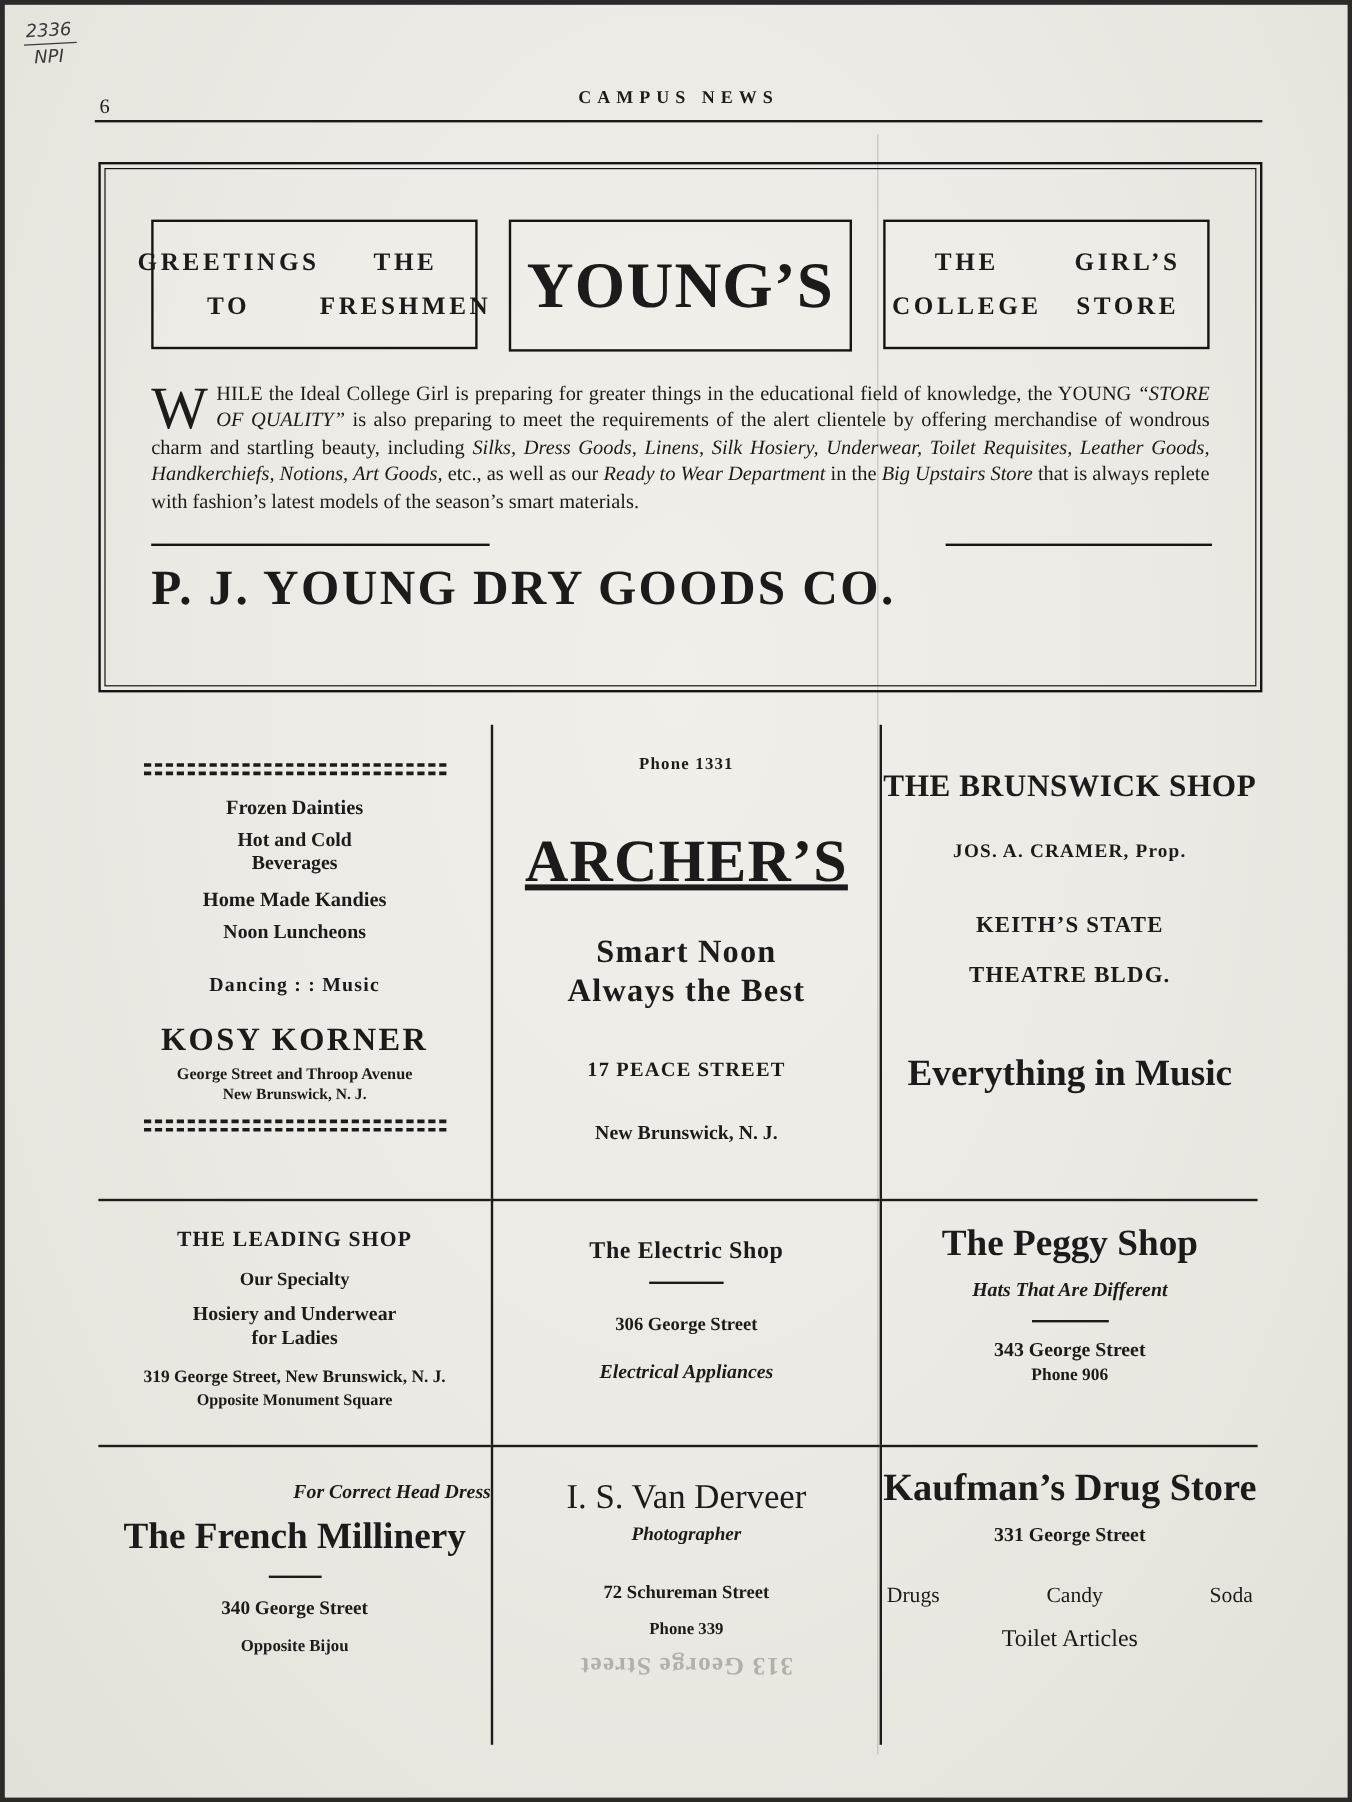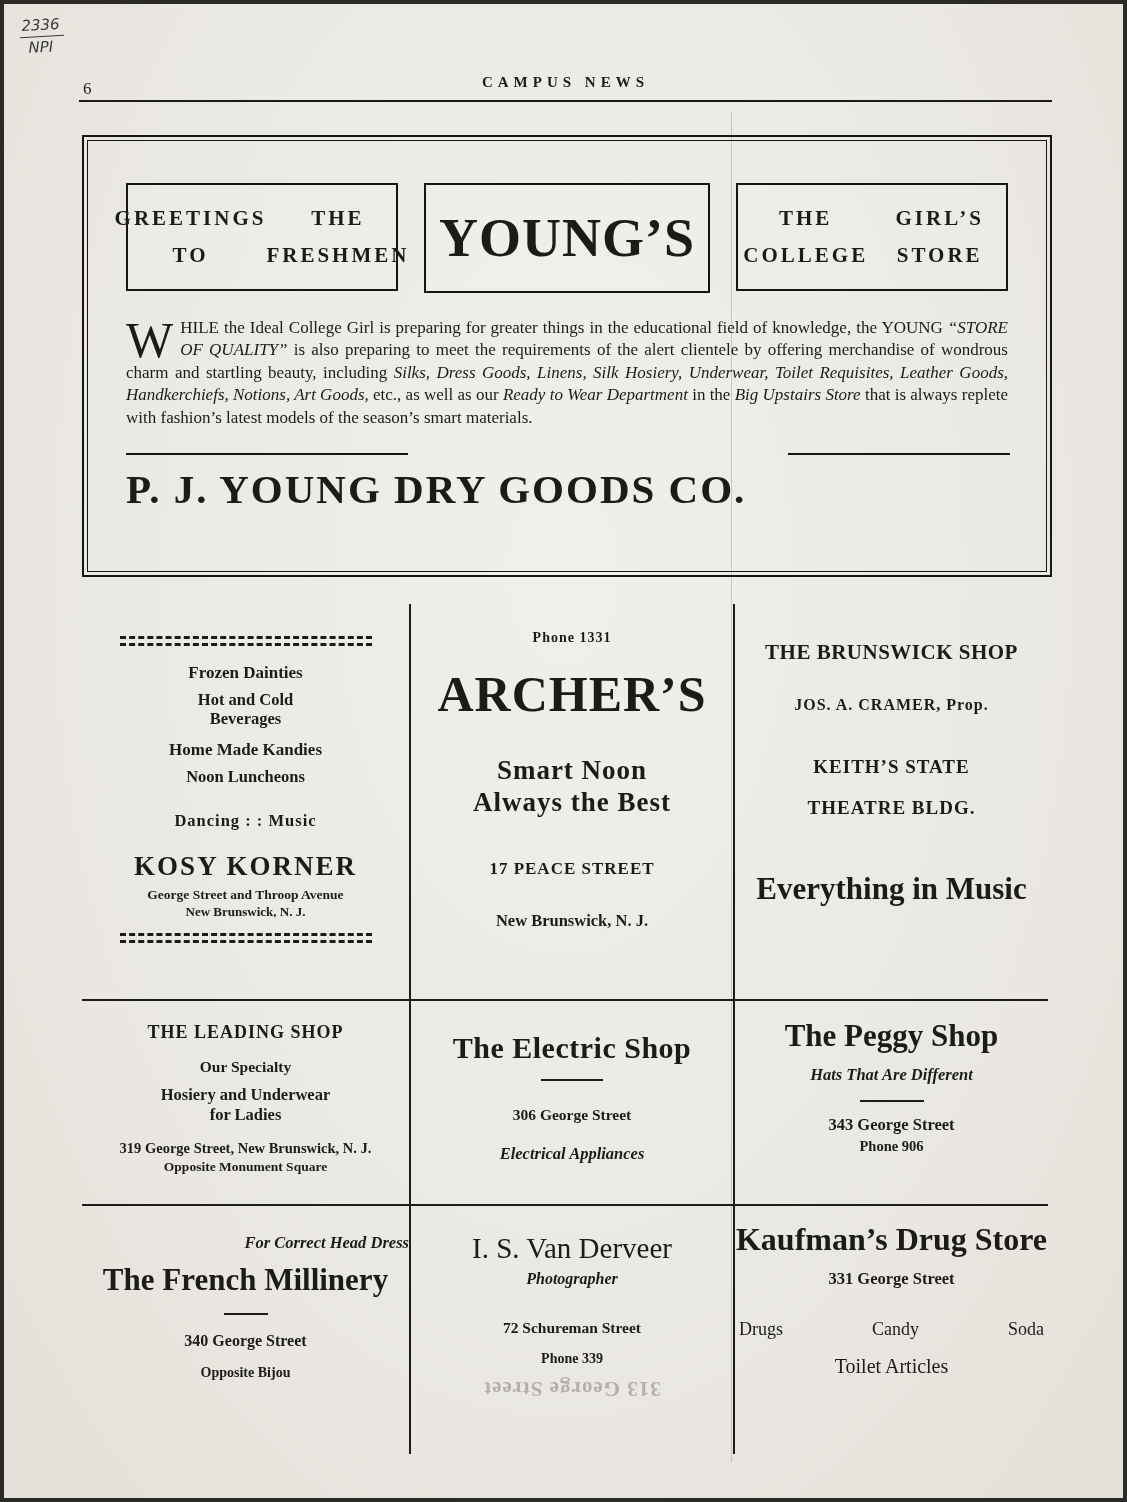--- a/index.html
+++ b/index.html
@@ -118,7 +118,7 @@
     letter-spacing:1px;
   }
   
-  .bw-name{padding-top:36px;font-size:21px;font-weight:bold;letter-spacing:0.5px;font-family:Liberation Serif, serif;}
+  .bw-name{padding-top:36px;font-size:26px;font-weight:bold;letter-spacing:0.5px;font-family:Liberation Serif, serif;}
   .bw-prop{margin-top:31px;font-size:16px;letter-spacing:1px;}
   .bw-loc1{margin-top:42px;font-size:19px;letter-spacing:1px;}
   .bw-loc2{margin-top:19px;font-size:19px;letter-spacing:1px;}

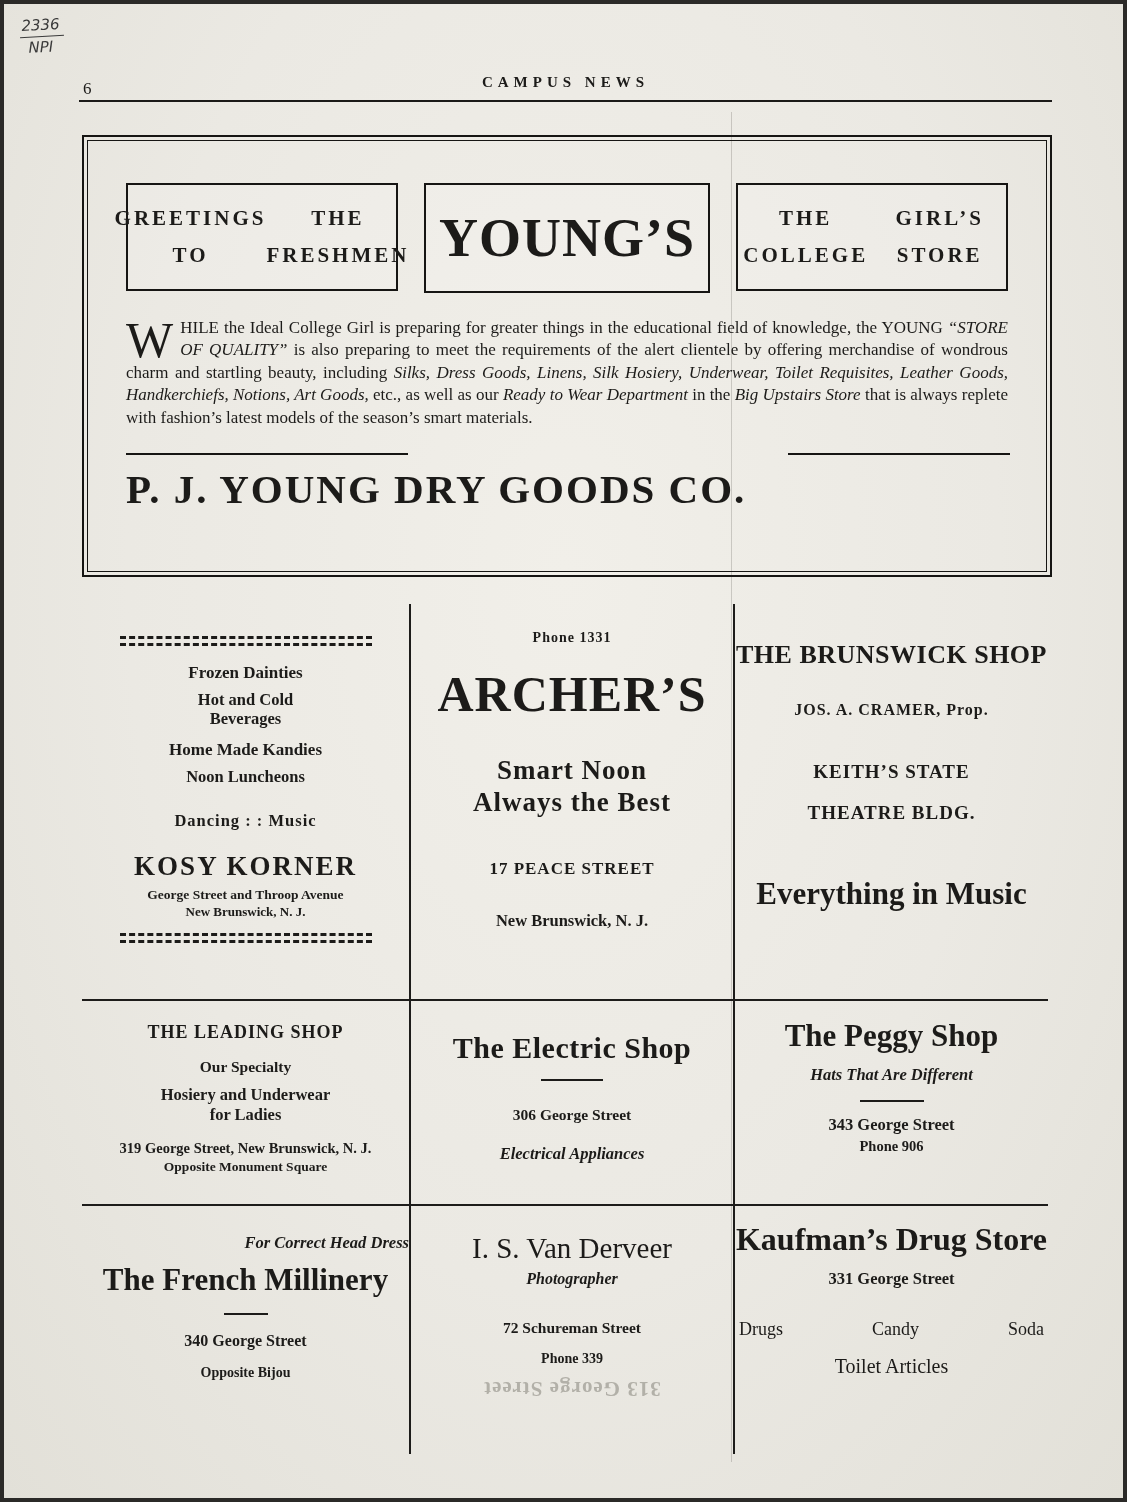--- a/index.html
+++ b/index.html
@@ -98,7 +98,7 @@
   .fm-land{margin-top:15px;font-size:14px;}
   
   .ar-phone{padding-top:26px;font-size:14px;letter-spacing:1px;}
-  .ar-name{margin-top:19px;font-size:50px;font-weight:bold;letter-spacing:1px;}
+  .ar-name{margin-top:42px;font-size:50px;font-weight:bold;letter-spacing:1px;text-decoration:underline;}
   .ar-tag{margin-top:32px;font-size:27px;font-weight:bold;line-height:1.18;letter-spacing:1px;}
   .ar-addr{margin-top:40px;font-size:17px;letter-spacing:1px;}
   .ar-city{margin-top:32px;font-size:16.5px;}

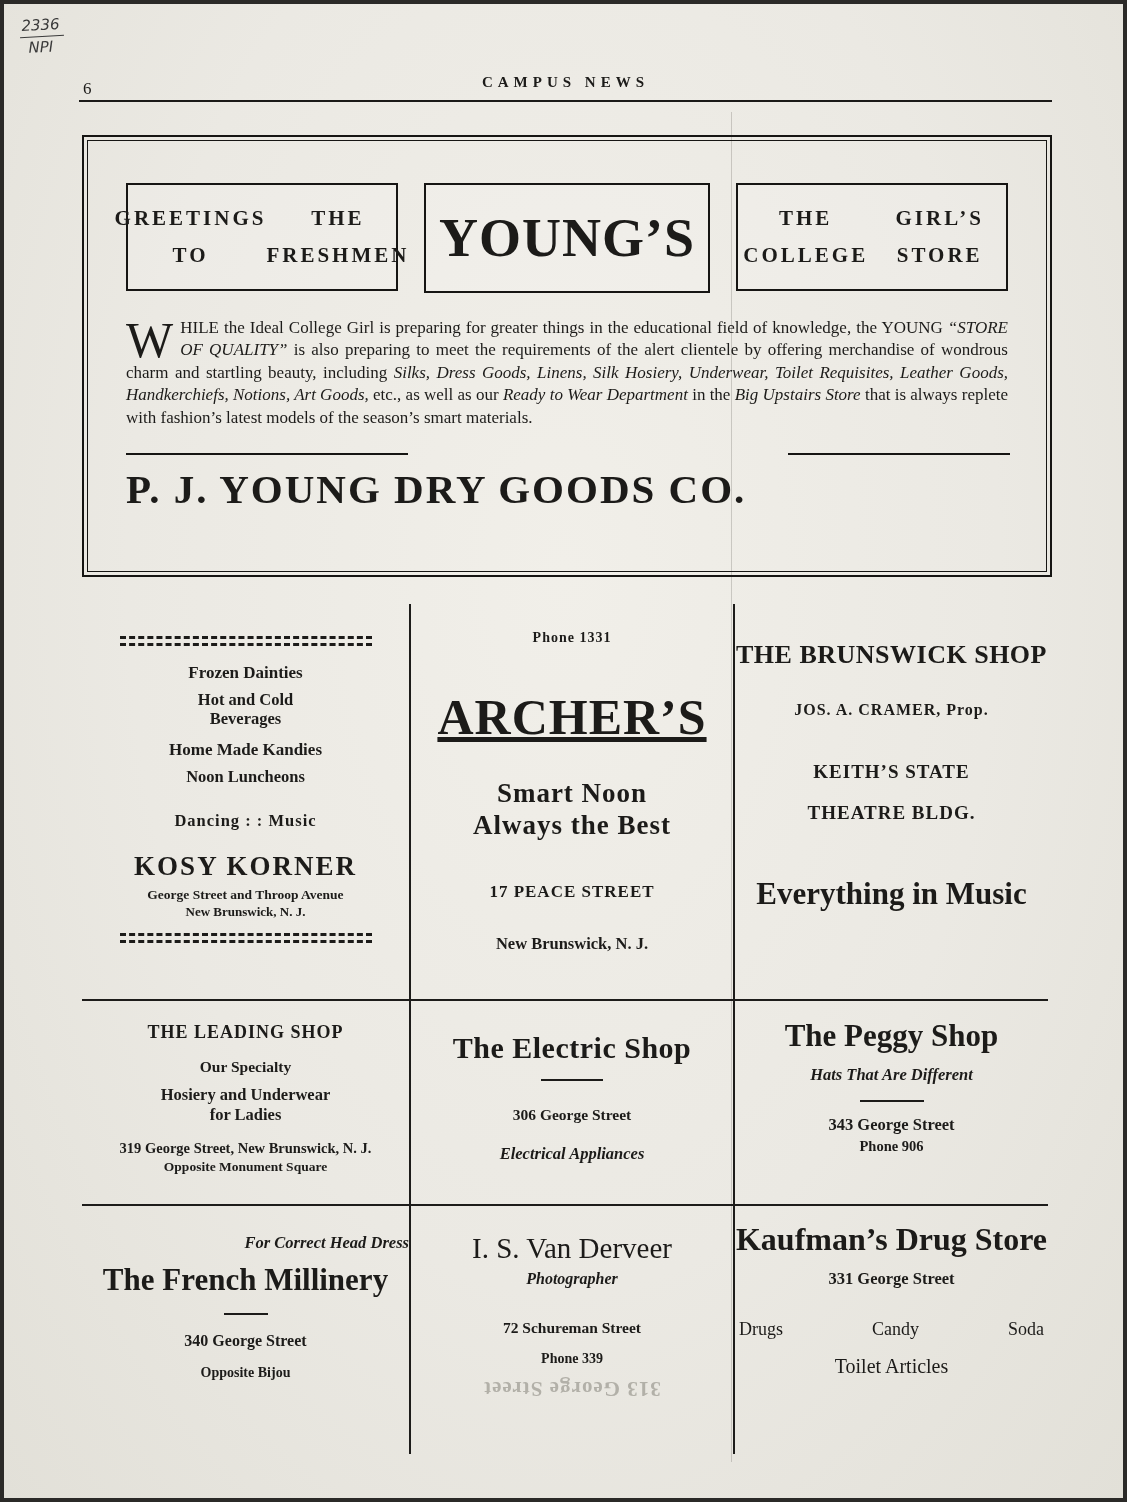--- a/index.html
+++ b/index.html
@@ -103,7 +103,7 @@
   .ar-addr{margin-top:40px;font-size:17px;letter-spacing:1px;}
   .ar-city{margin-top:32px;font-size:16.5px;}
   
-  .es-name{padding-top:30px;font-size:30px;font-weight:bold;letter-spacing:0.5px;}
+  .es-name{padding-top:30px;font-size:20px;font-weight:bold;letter-spacing:0.5px;}
   .es-rule{border:0;border-top:2px solid #1c1b19;width:62px;margin:14px auto 0 auto;}
   .es-addr{margin-top:25px;font-size:15.5px;}
   .es-tag{margin-top:20px;font-size:16.5px;}

